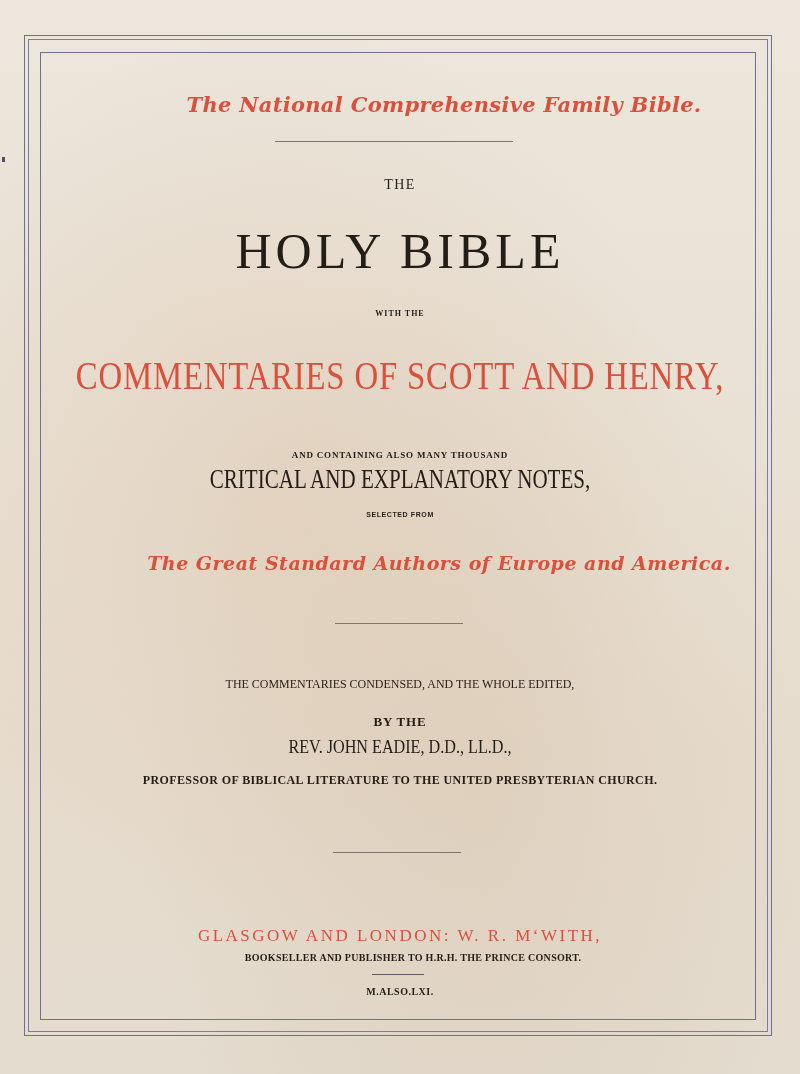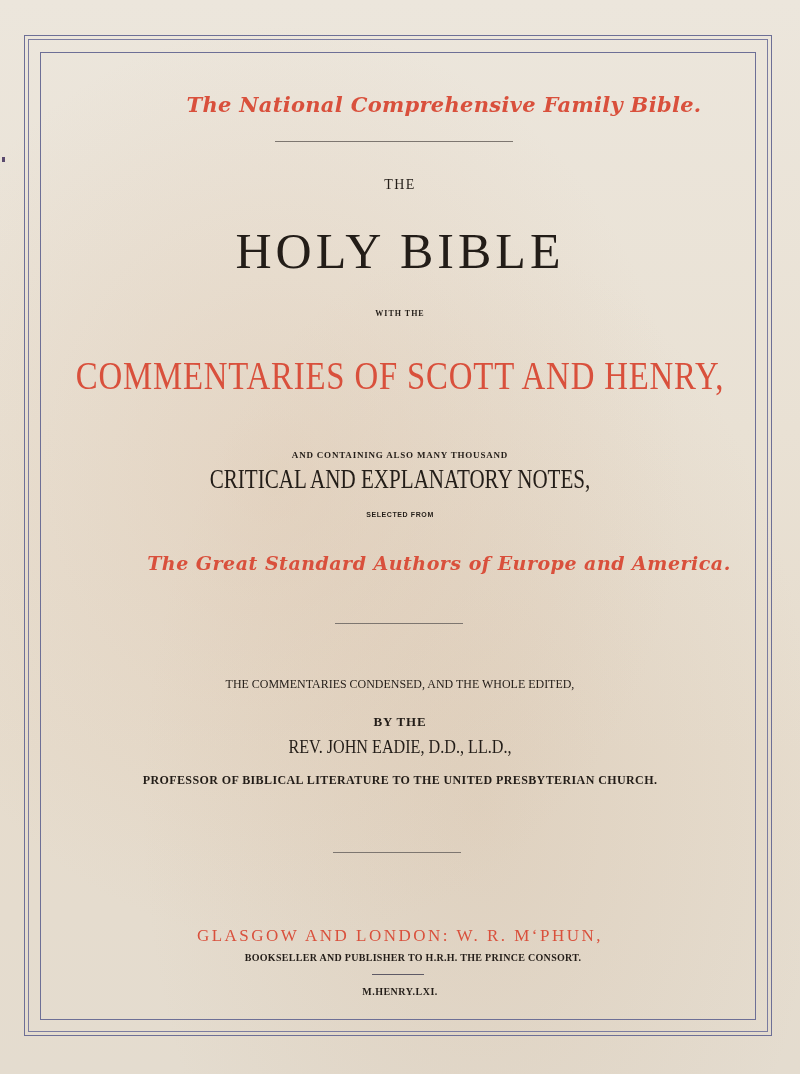--- a/index.html
+++ b/index.html
@@ -83,7 +83,7 @@
 
 <div class="rule" style="left:333px; top:852px; width:128px;"></div>
 
-<div class="line red publisher-place">GLASGOW AND LONDON: W. R. M‘PHUN,</div>
+<div class="line red publisher-place">GLASGOW AND LONDON: W. R. M‘WITH,</div>
 <div class="line black bookseller">BOOKSELLER AND PUBLISHER TO H.R.H. THE PRINCE CONSORT.</div>
 <div class="rule" style="left:372px; top:974px; width:52px; background:#5e5a66;"></div>
 <div class="line black date">M.HENRY.LXI.</div>

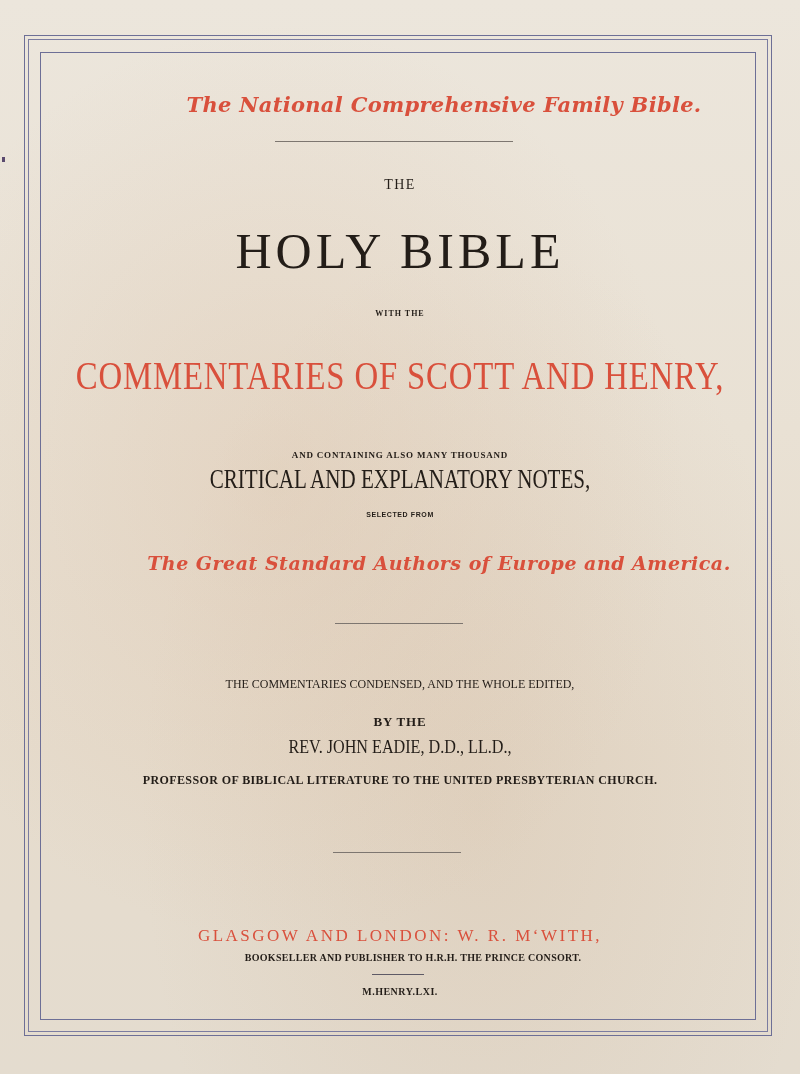--- a/index.html
+++ b/index.html
@@ -86,6 +86,6 @@
 <div class="line red publisher-place">GLASGOW AND LONDON: W. R. M‘WITH,</div>
 <div class="line black bookseller">BOOKSELLER AND PUBLISHER TO H.R.H. THE PRINCE CONSORT.</div>
 <div class="rule" style="left:372px; top:974px; width:52px; background:#5e5a66;"></div>
-<div class="line black date">M.HENRY.LXI.</div>
+<div class="line black date">M.ALSO.LXI.</div>
 
 </body></html>

